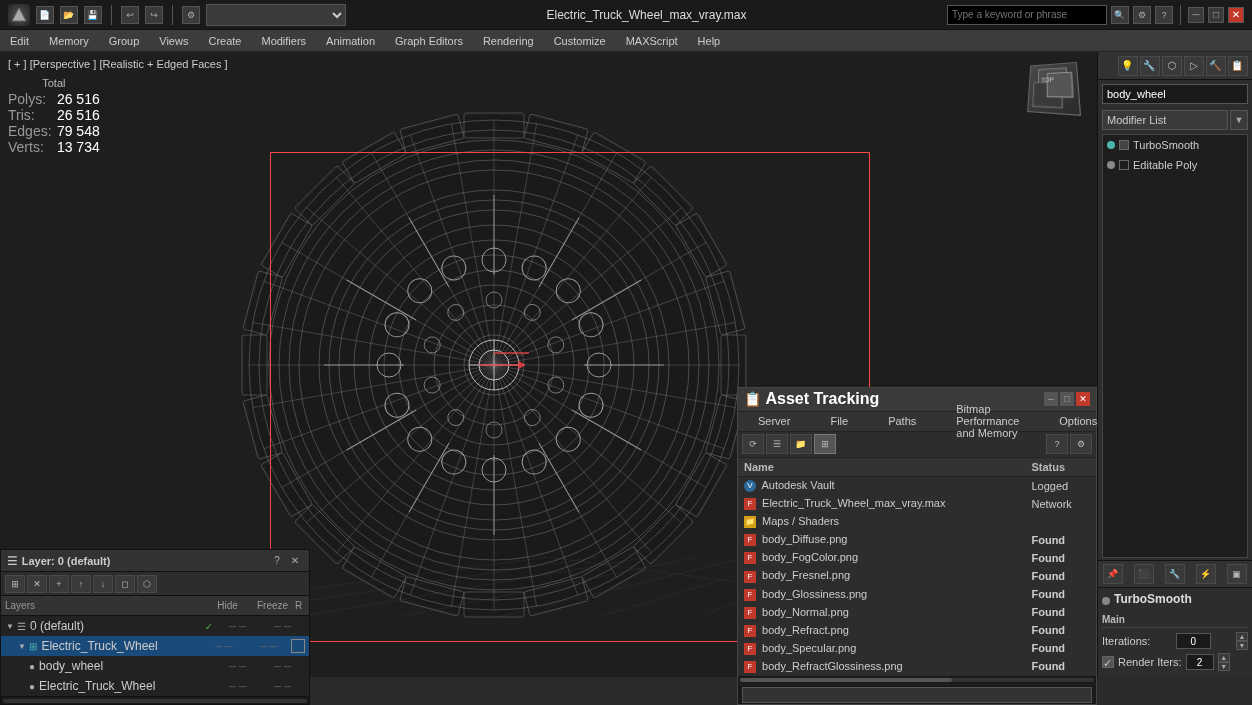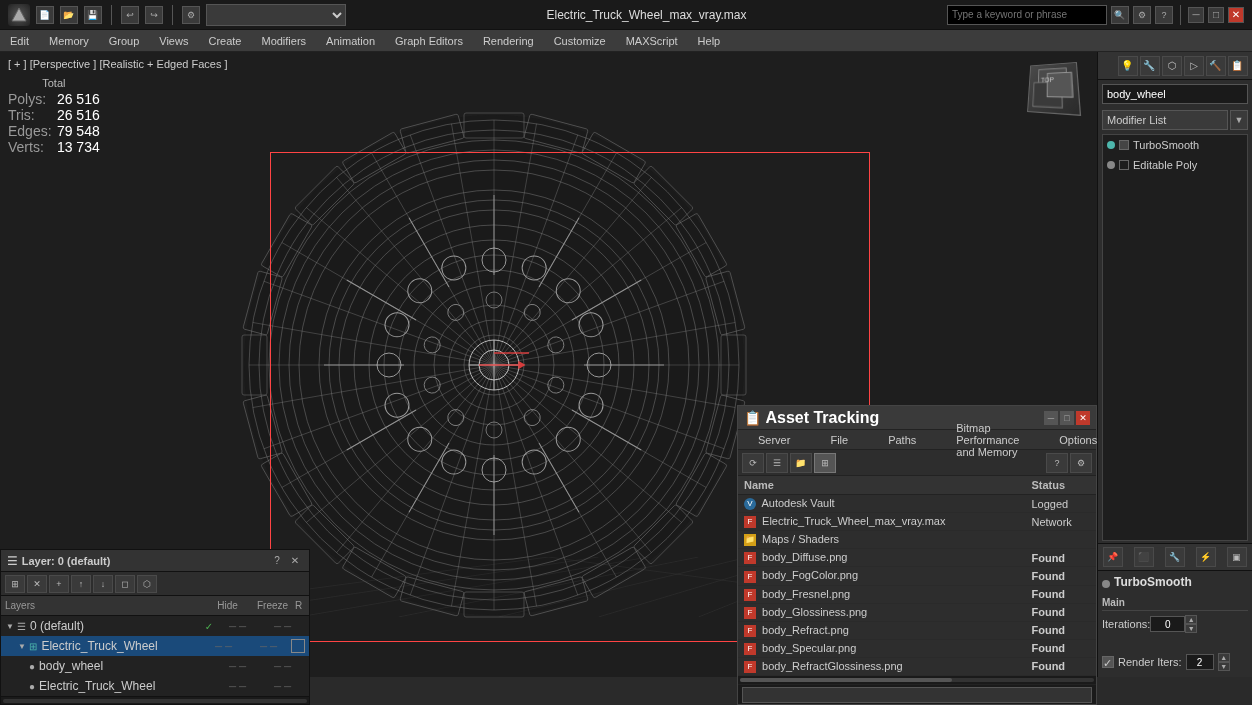--- a/index.html
+++ b/index.html
@@ -1044,6 +1044,13 @@
           <td class="status-found">Found</td>
         </tr>
 
+        <tr class="asset-row">
+          <td class="asset-tree-indent3">
+            <span class="file-icon">F</span>
+            <span>body_Normal.png</span>
+          </td>
+          <td class="status-found">Found</td>
+        </tr>
 
         <tr class="asset-row">
           <td class="asset-tree-indent3">

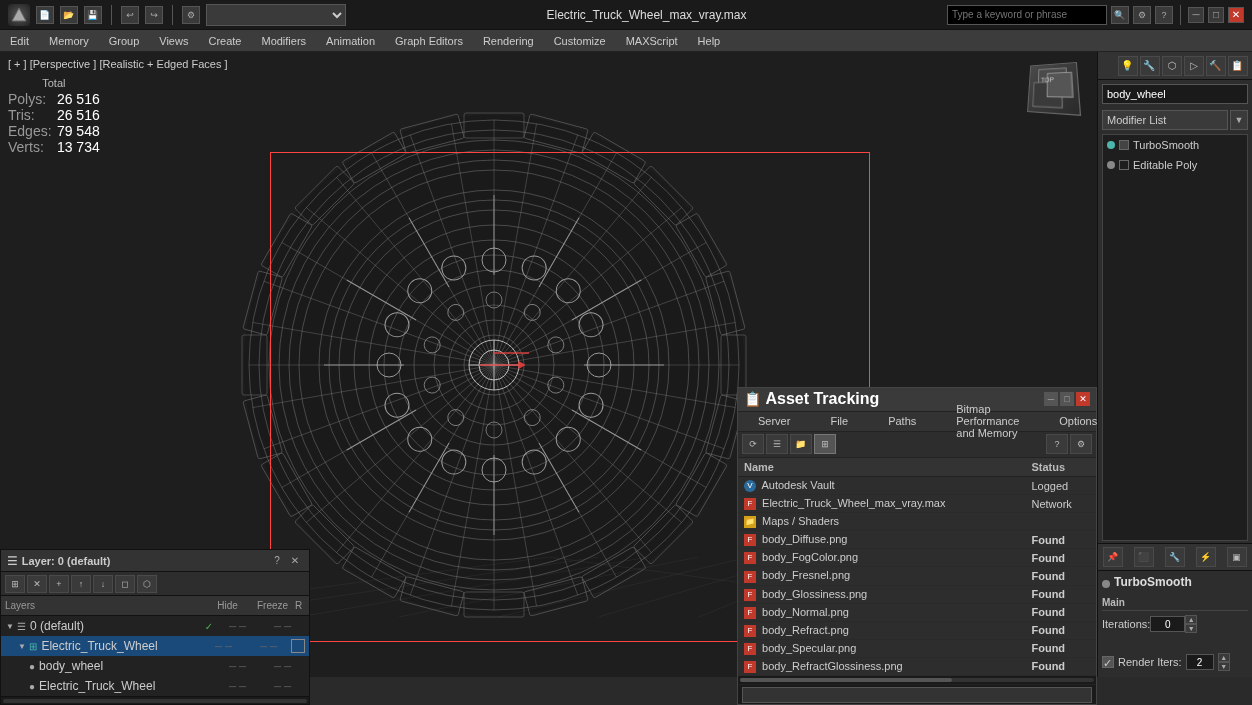--- a/index.html
+++ b/index.html
@@ -281,7 +281,8 @@
     .ts-row {
       display: flex;
       align-items: center;
-      margin-bottom: 20px;
+      justify-content: space-between;
+      margin-bottom: 3px;
     }
     .ts-label { font-size: 11px; color: #ccc; }
     .ts-input {

